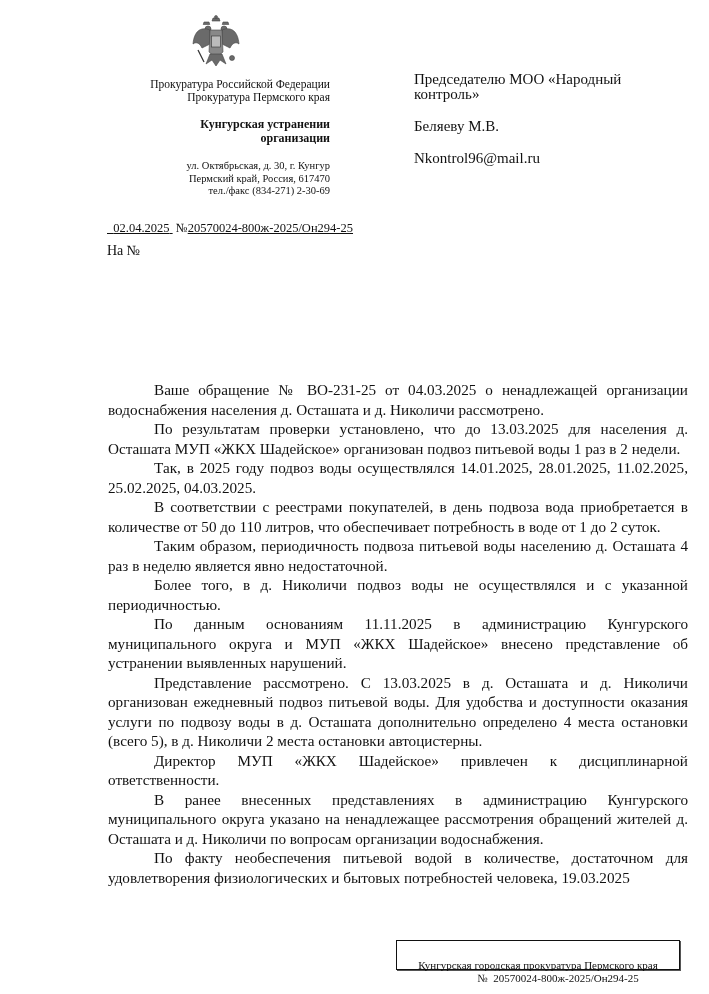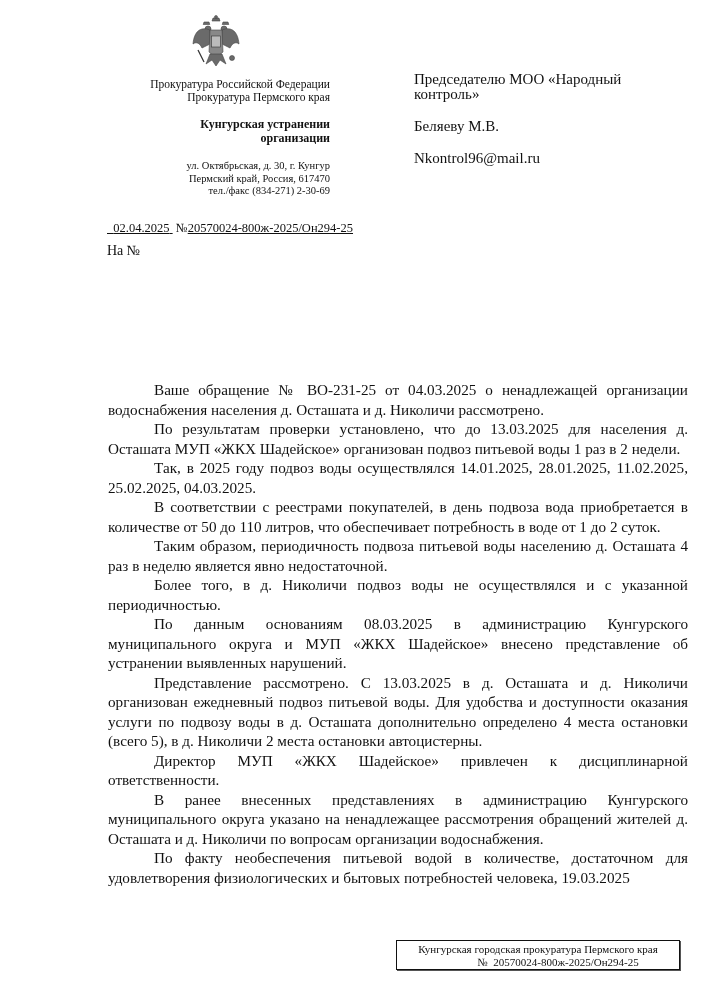--- a/index.html
+++ b/index.html
@@ -89,7 +89,7 @@
   <p>В соответствии с реестрами покупателей, в день подвоза вода приобретается в количестве от 50 до 110 литров, что обеспечивает потребность в воде от 1 до 2 суток.</p>
   <p>Таким образом, периодичность подвоза питьевой воды населению д. Осташата 4 раз в неделю является явно недостаточной.</p>
   <p>Более того, в д. Николичи подвоз воды не осуществлялся и с указанной периодичностью.</p>
-  <p>По данным основаниям 08.03.2025 в администрацию Кунгурского муниципального округа и МУП «ЖКХ Шадейское» внесено представление об устранении выявленных нарушений.</p>
+  <p>По данным основаниям 11.11.2025 в администрацию Кунгурского муниципального округа и МУП «ЖКХ Шадейское» внесено представление об устранении выявленных нарушений.</p>
   <p>Представление рассмотрено. С 13.03.2025 в д. Осташата и д. Николичи организован ежедневный подвоз питьевой воды. Для удобства и доступности оказания услуги по подвозу воды в д. Осташата дополнительно определено 4 места остановки (всего 5), в д. Николичи 2 места остановки автоцистерны.</p>
   <p>Директор МУП «ЖКХ Шадейское» привлечен к дисциплинарной ответственности.</p>
   <p>В ранее внесенных представлениях в администрацию Кунгурского муниципального округа указано на ненадлежащее рассмотрения обращений жителей д. Осташата и д. Николичи по вопросам организации водоснабжения.</p>

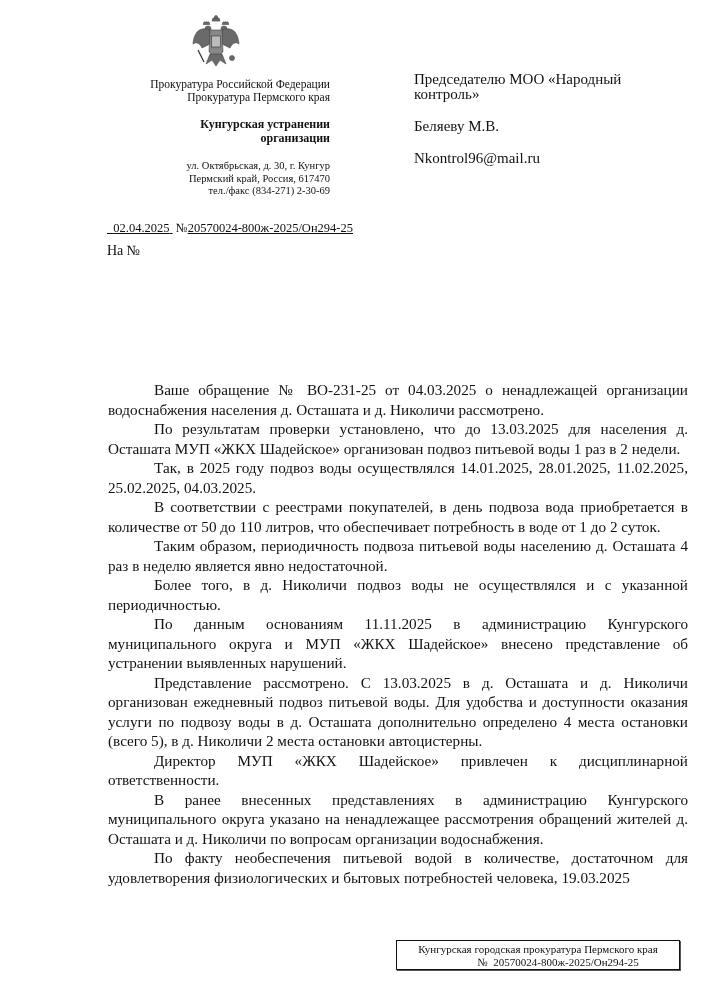--- a/index.html
+++ b/index.html
@@ -20,7 +20,7 @@
   .body p { margin:0; text-indent:46px; }
   .body p + p { margin-top:0; }
   .stamp { left:396px; top:940px; width:284px; height:30px; border:1.5px solid #111;
-           box-shadow:1px 1px 0 #555; font-size:11px; line-height:13px; text-align:center; padding-top:2px; box-sizing:border-box; }
+           box-shadow:1px 1px 0 #555; font-size:11px; line-height:13px; text-align:center; padding-top:18px; box-sizing:border-box; }
   .stamp .l2 { padding-left:40px;text-align:center; }
 </style>
 </head>

